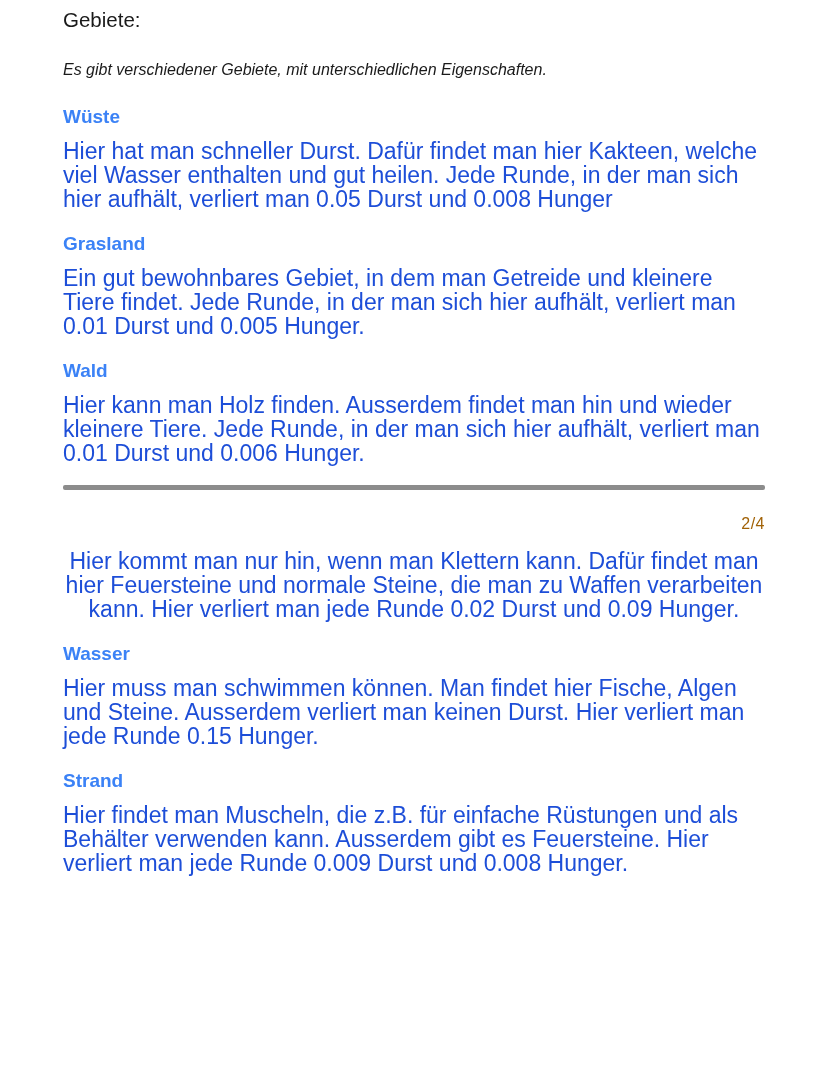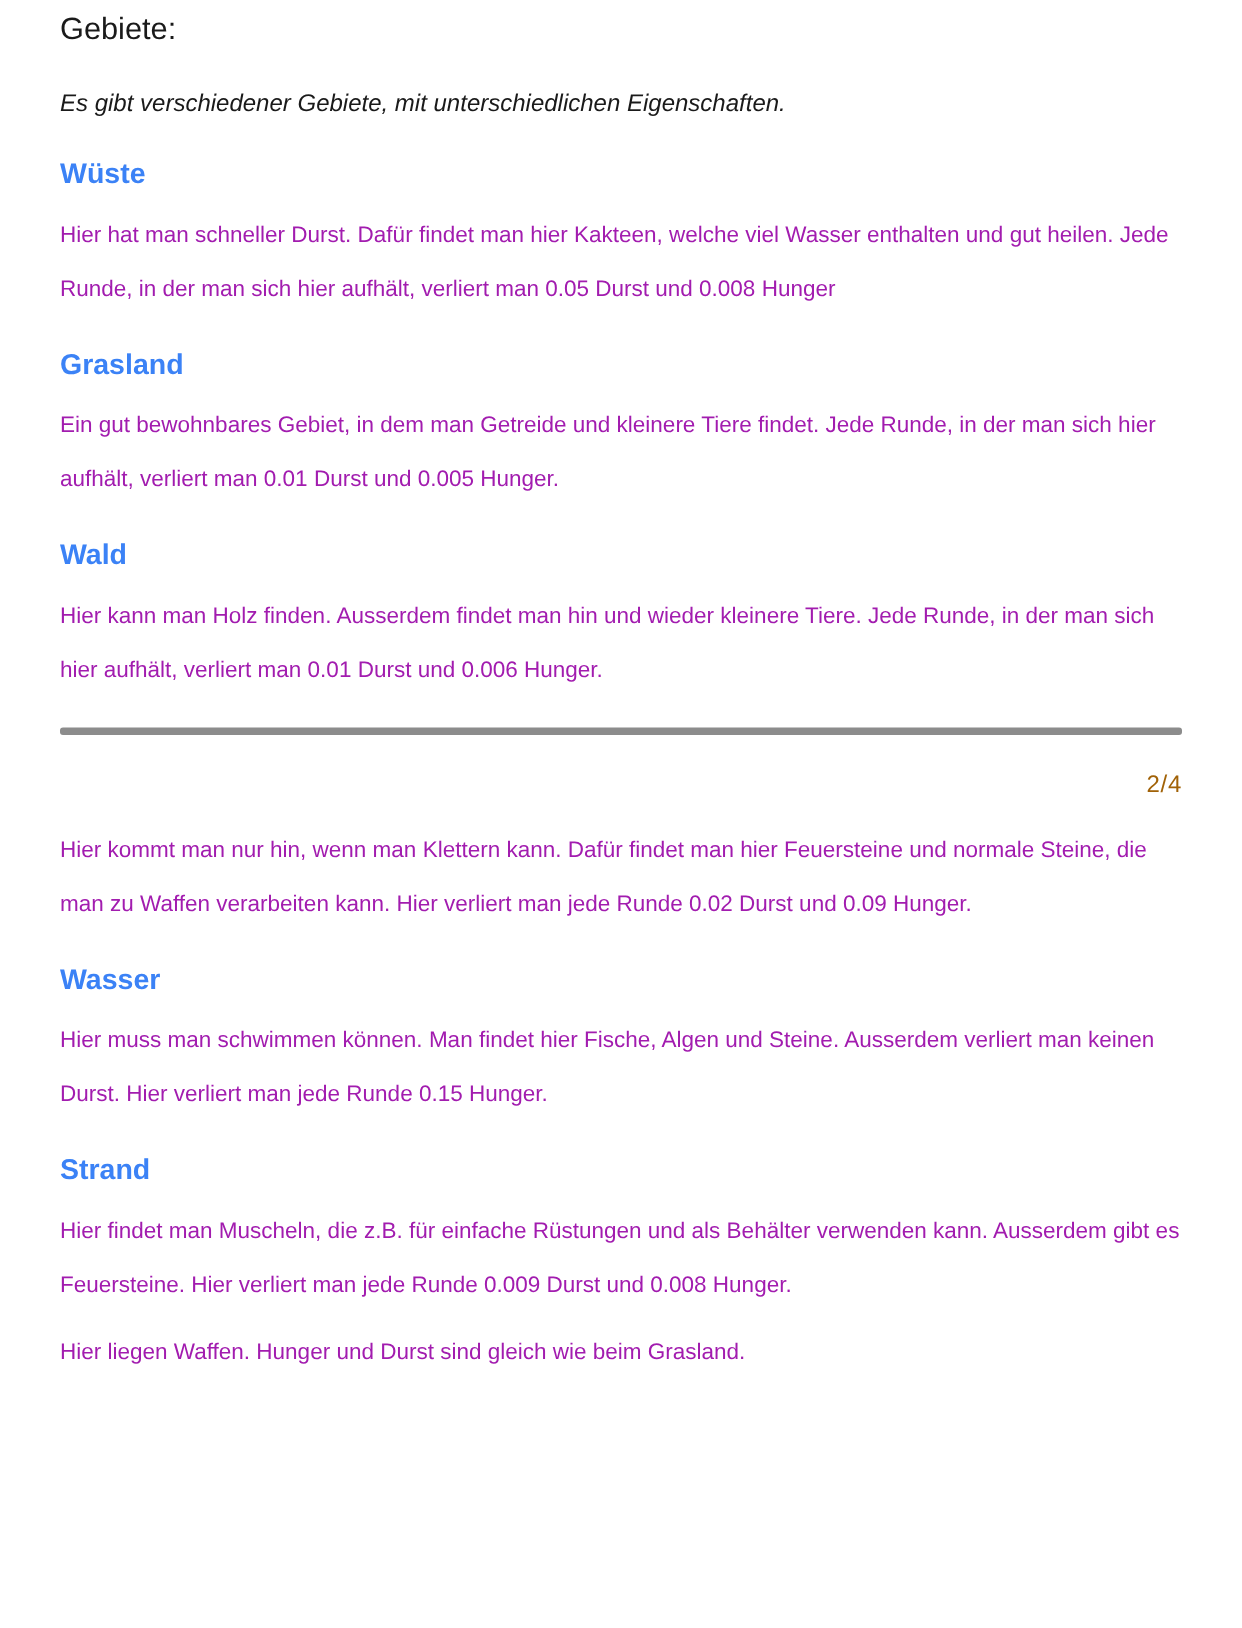--- a/index.html
+++ b/index.html
@@ -19,7 +19,7 @@
     width: 828px;
     height: 1085px;
     box-sizing: border-box;
-    padding: 0 40px;
+    padding: 0 63px;
   }
   .intro-line {
     font-size: 20.5px;

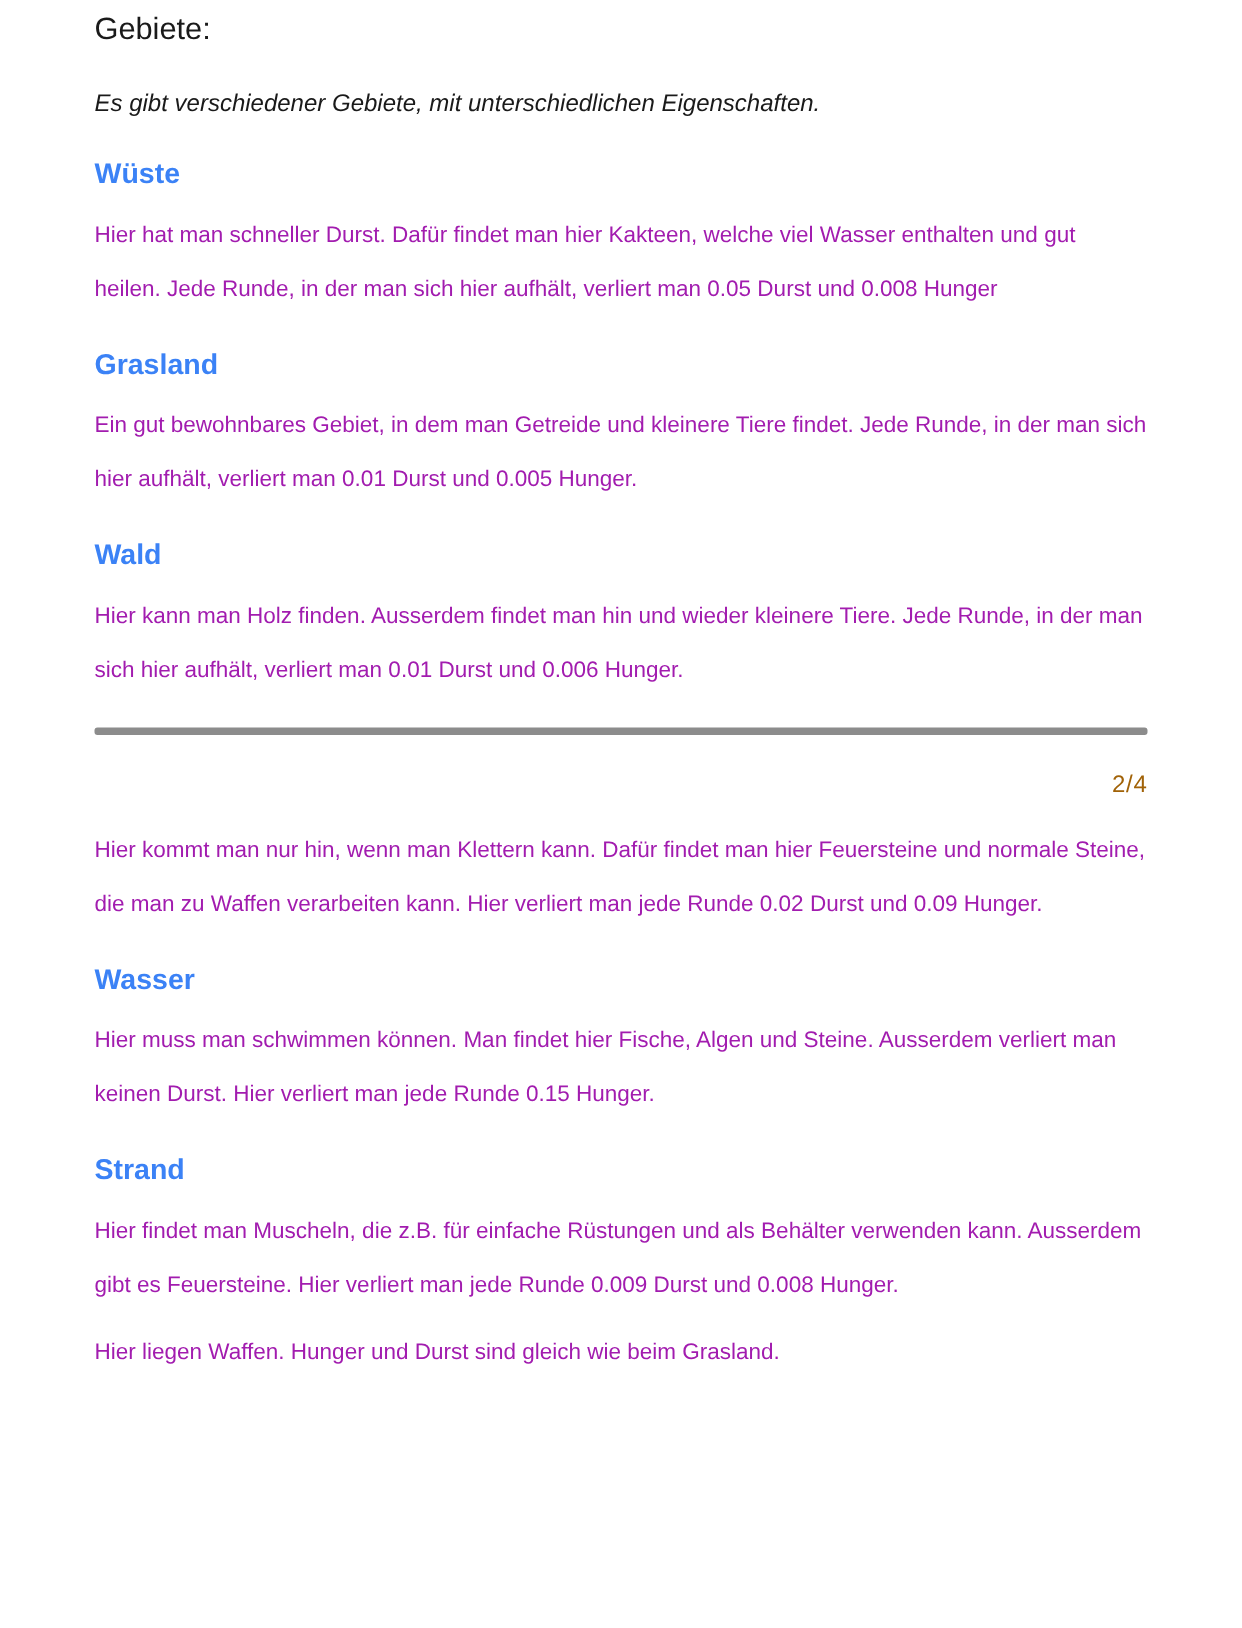--- a/index.html
+++ b/index.html
@@ -43,10 +43,10 @@
     color: #3b82f6;
   }
   p.body-text {
-    font-size: 15px;
-    line-height: 36px;
+    font-size: 23px;
+    line-height: 24px;
     margin: 9px 0 0 0;
-    color: #a21caf;
+    color: #1d4ed8;
   }
   .page-break {
     margin: 20px 0 0 0;

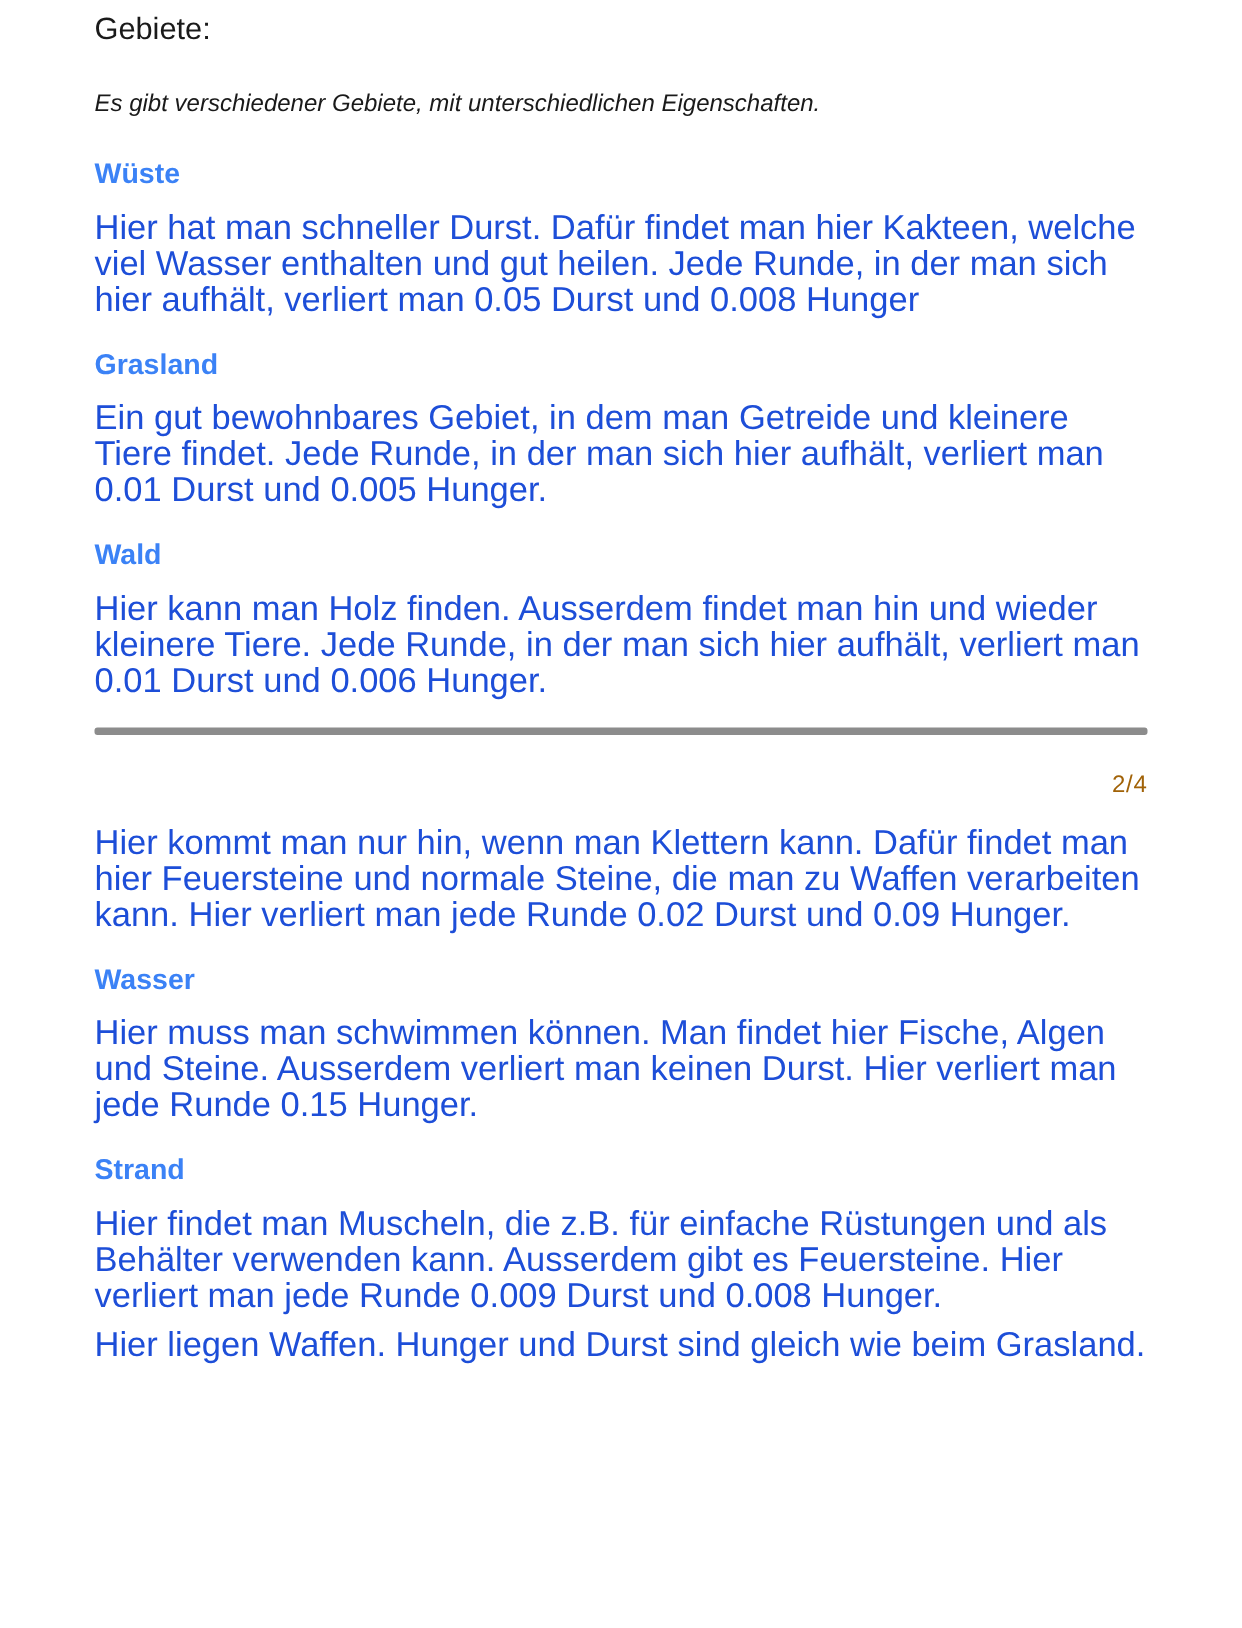--- a/index.html
+++ b/index.html
@@ -64,6 +64,7 @@
   }
   .after-break {
     margin-top: 36px;
+    text-align: center;
   }
 </style>
 </head>

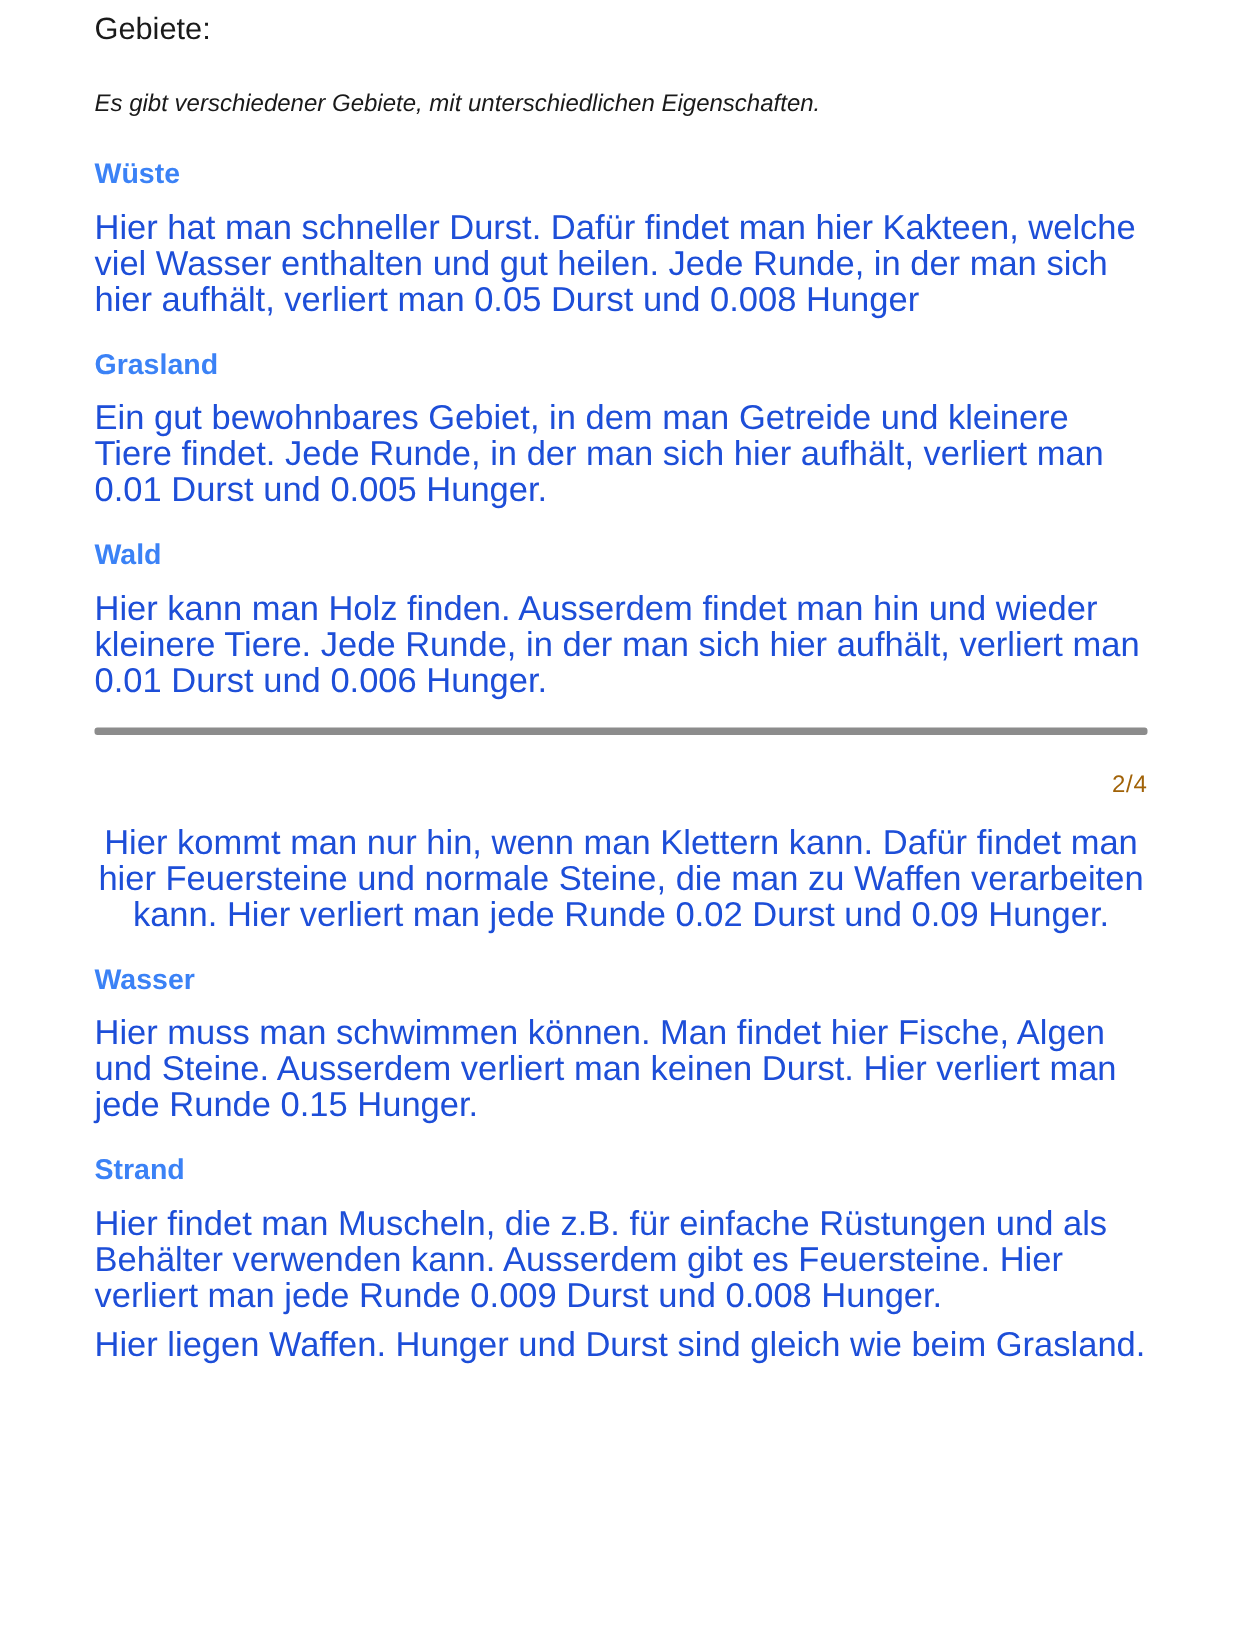--- a/index.html
+++ b/index.html
@@ -98,7 +98,6 @@
   <h3 class="section-heading">Strand</h3>
   <p class="body-text">Hier findet man Muscheln, die z.B. für einfache Rüstungen und als Behälter verwenden kann. Ausserdem gibt es Feuersteine. Hier verliert man jede Runde 0.009 Durst und 0.008 Hunger.</p>
 
-  <p class="body-text">Hier liegen Waffen. Hunger und Durst sind gleich wie beim Grasland.</p>
 
 </div>
 

